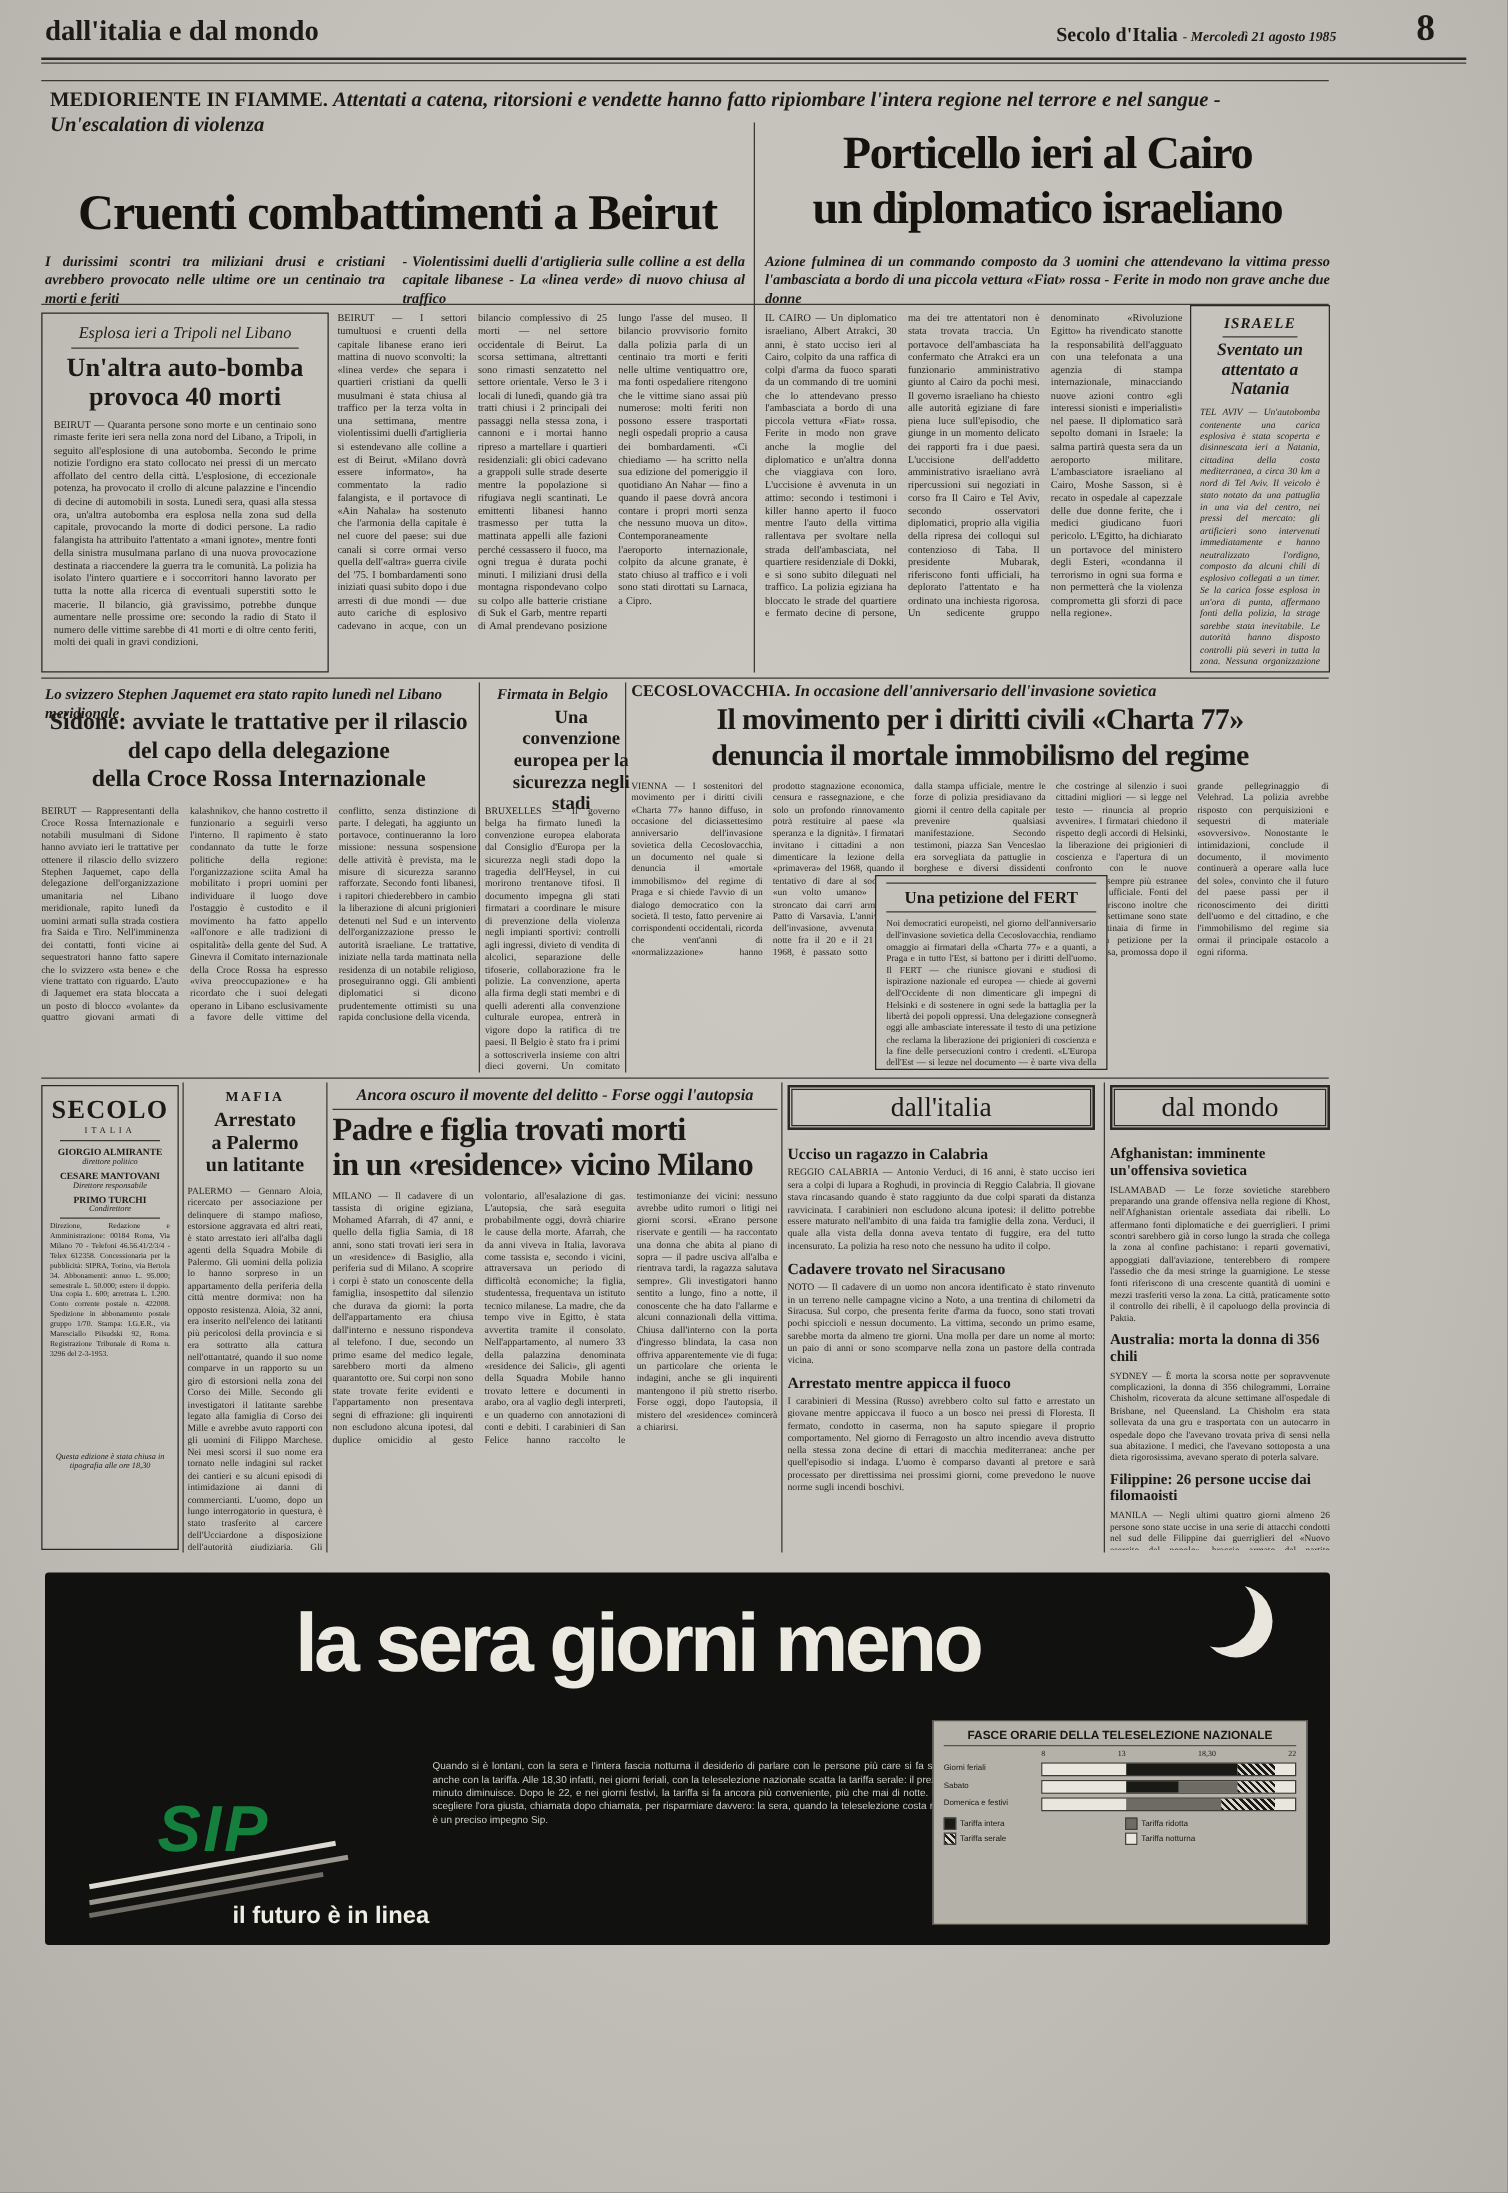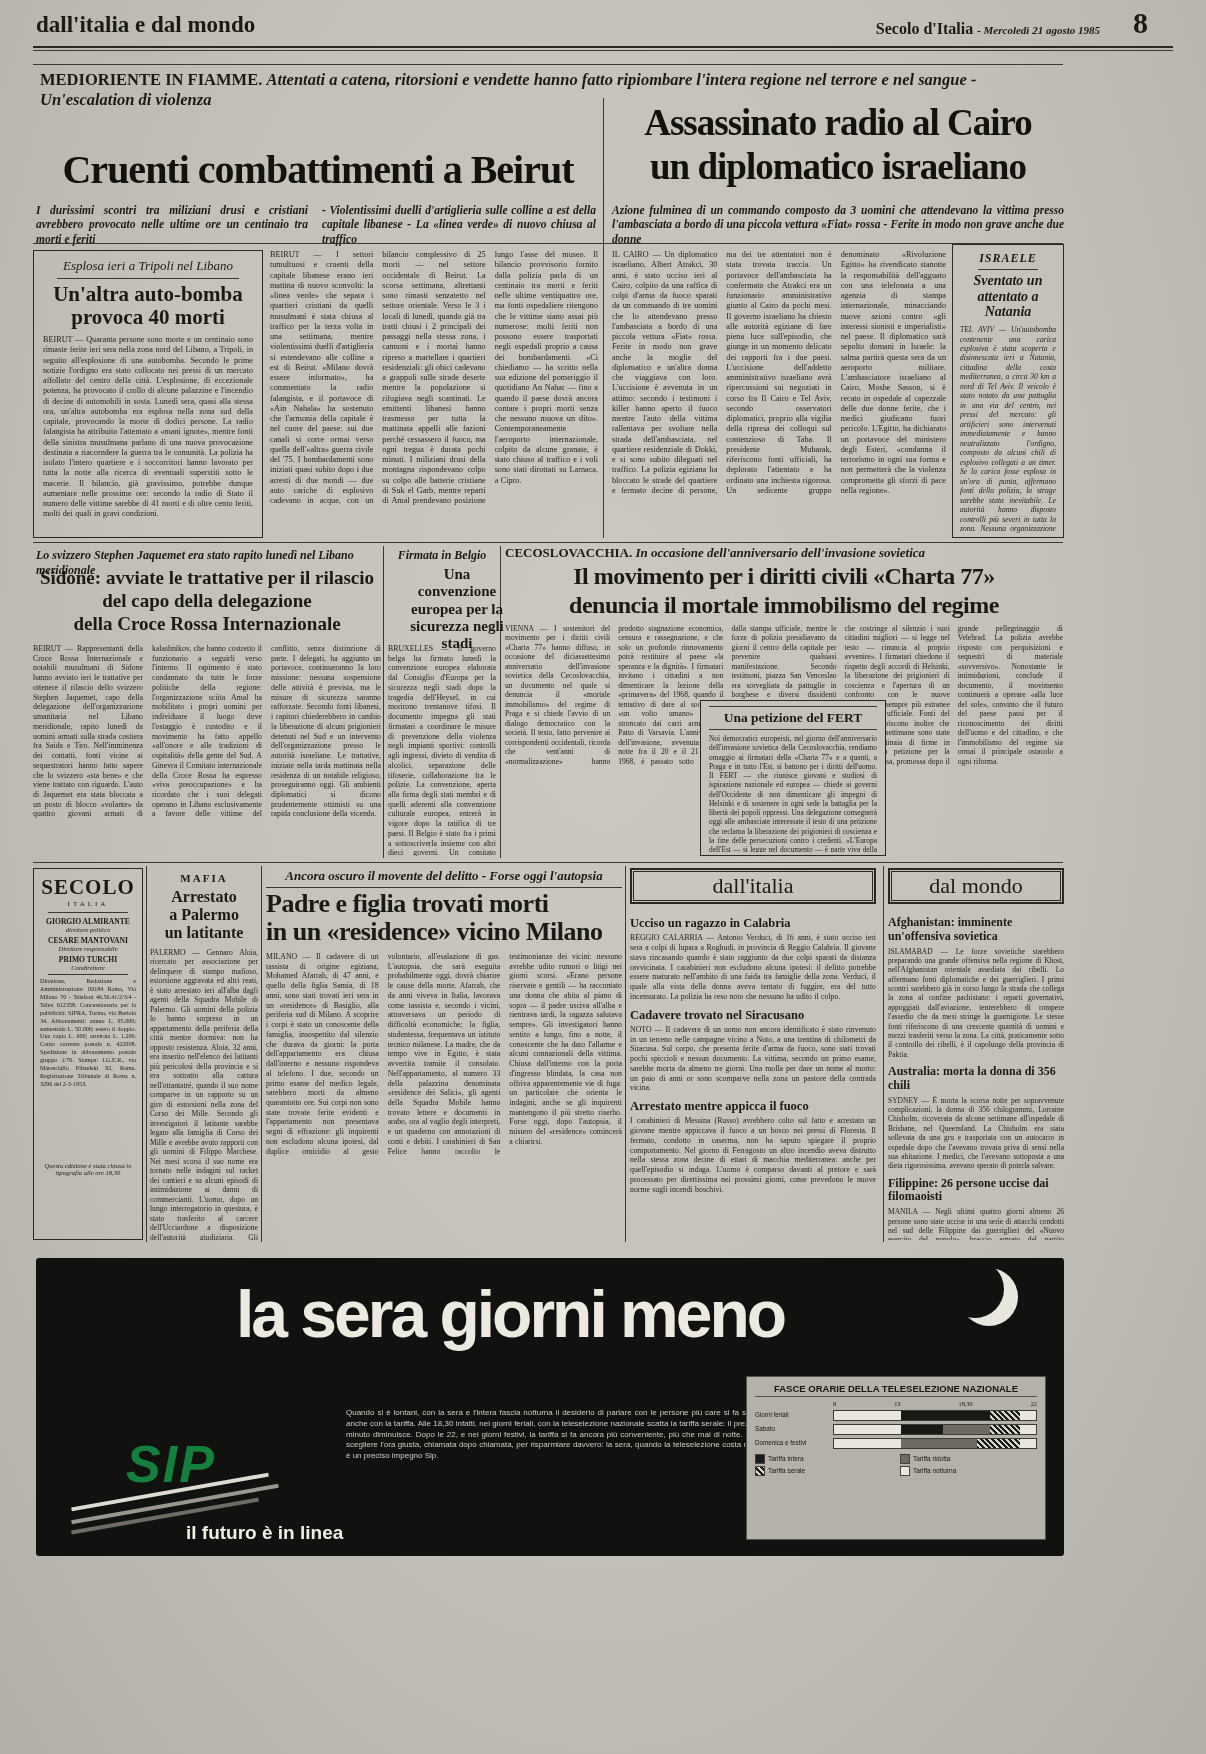--- a/index.html
+++ b/index.html
@@ -40,7 +40,7 @@
 <div class="page">
 
   <div class="abs b" style="left:36px;top:12px;font-size:23px;">dall'italia e dal mondo</div>
-  <div class="abs" style="left:770px;top:20px;width:330px;text-align:right;">
+  <div class="abs" style="left:792px;top:20px;width:330px;text-align:center;">
     <span class="b" style="font-size:16px;">Secolo d'Italia</span>
     <span class="b it" style="font-size:11px;">- Mercoledì 21 agosto 1985</span>
   </div>

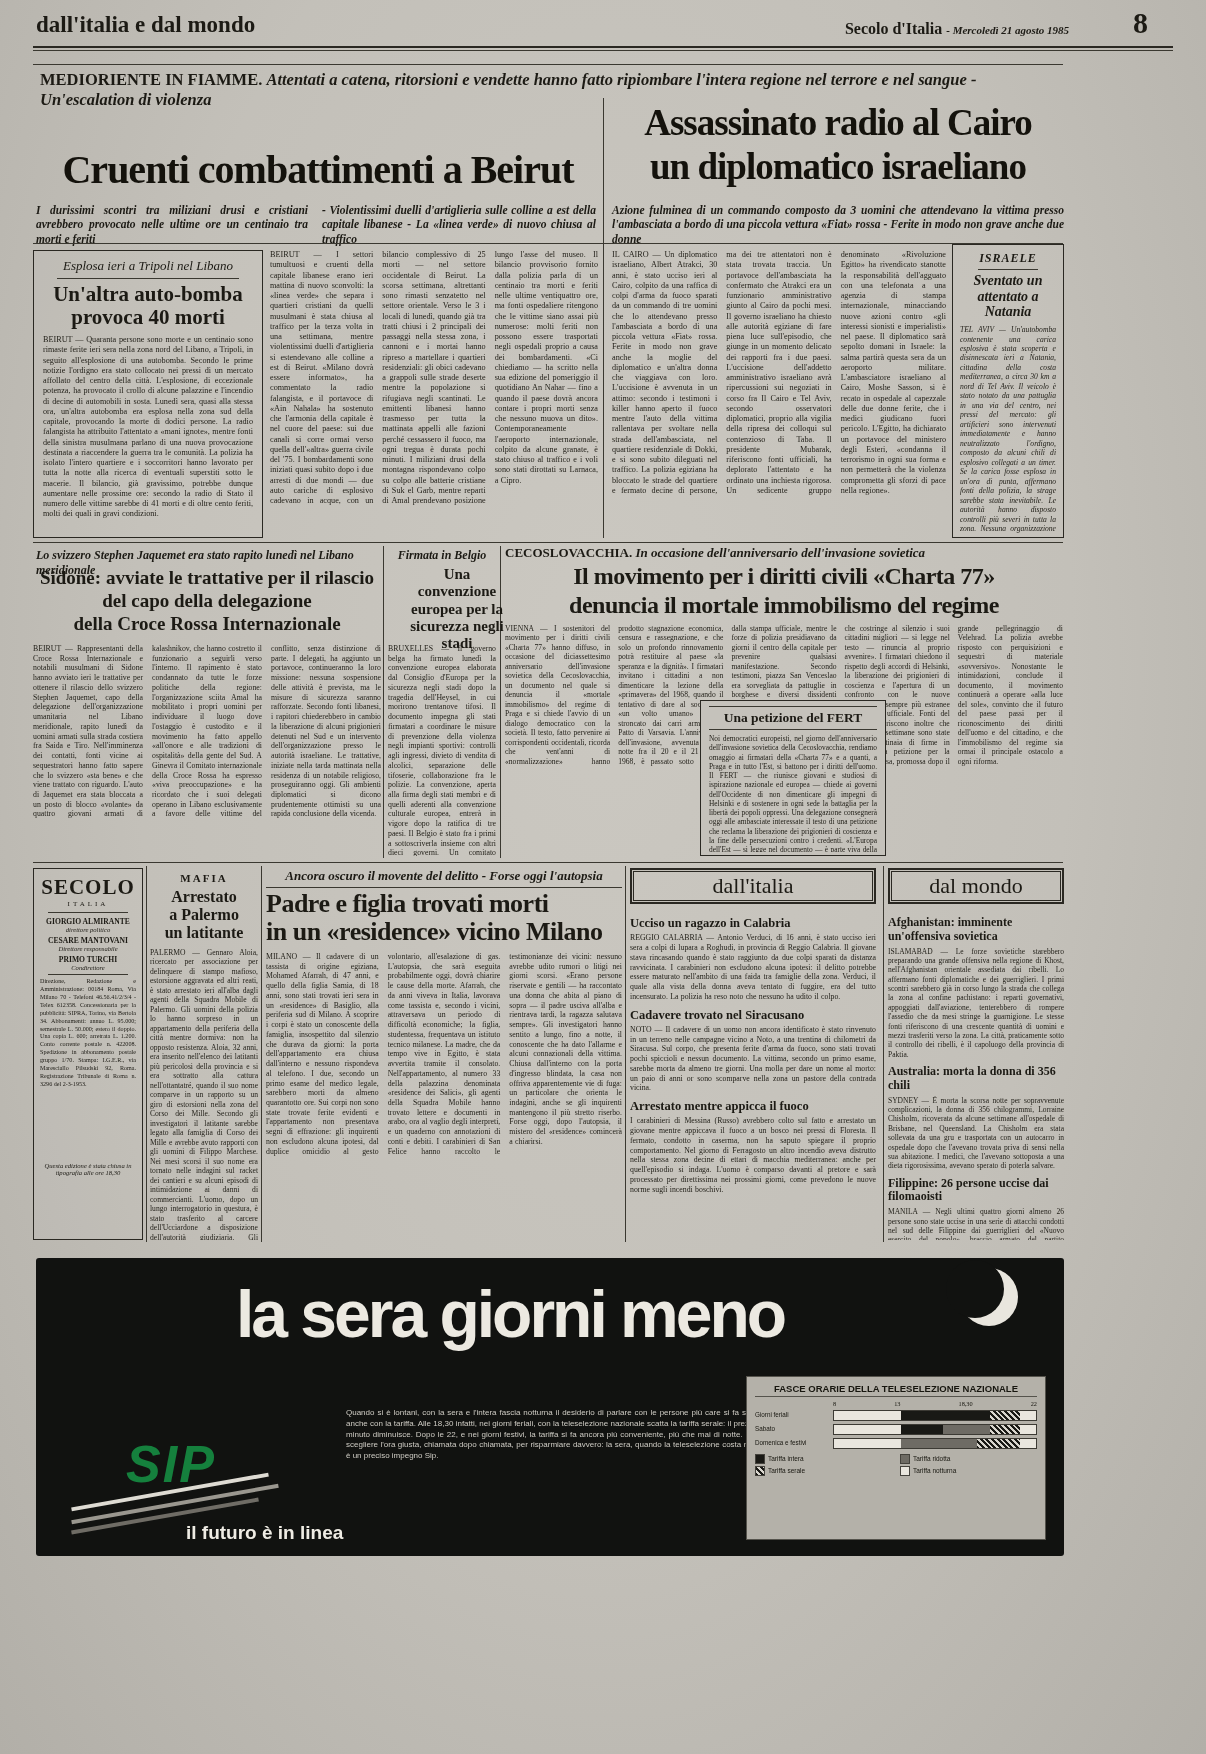--- a/index.html
+++ b/index.html
@@ -55,7 +55,7 @@
   </div>
 
   <div class="abs h-huge" style="left:33px;top:148px;width:570px;font-size:40px;">Cruenti combattimenti a Beirut</div>
-  <div class="abs h-huge" style="left:612px;top:102px;width:452px;font-size:37px;">Assassinato radio al Cairo</div>
+  <div class="abs h-huge" style="left:612px;top:102px;width:452px;font-size:37px;">Porticello ieri al Cairo</div>
   <div class="abs h-huge" style="left:612px;top:146px;width:452px;font-size:37px;">un diplomatico israeliano</div>
   <div class="abs vr" style="left:603px;top:98px;height:440px;"></div>
 

